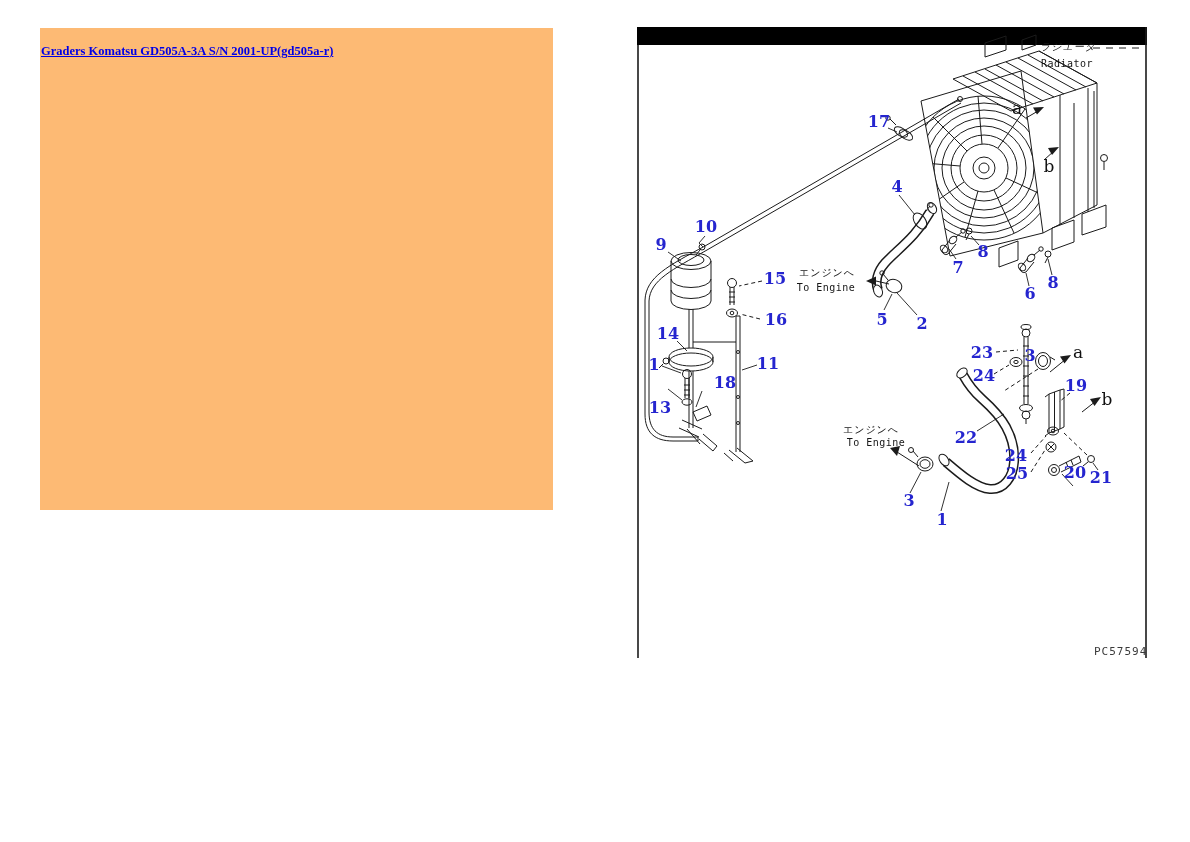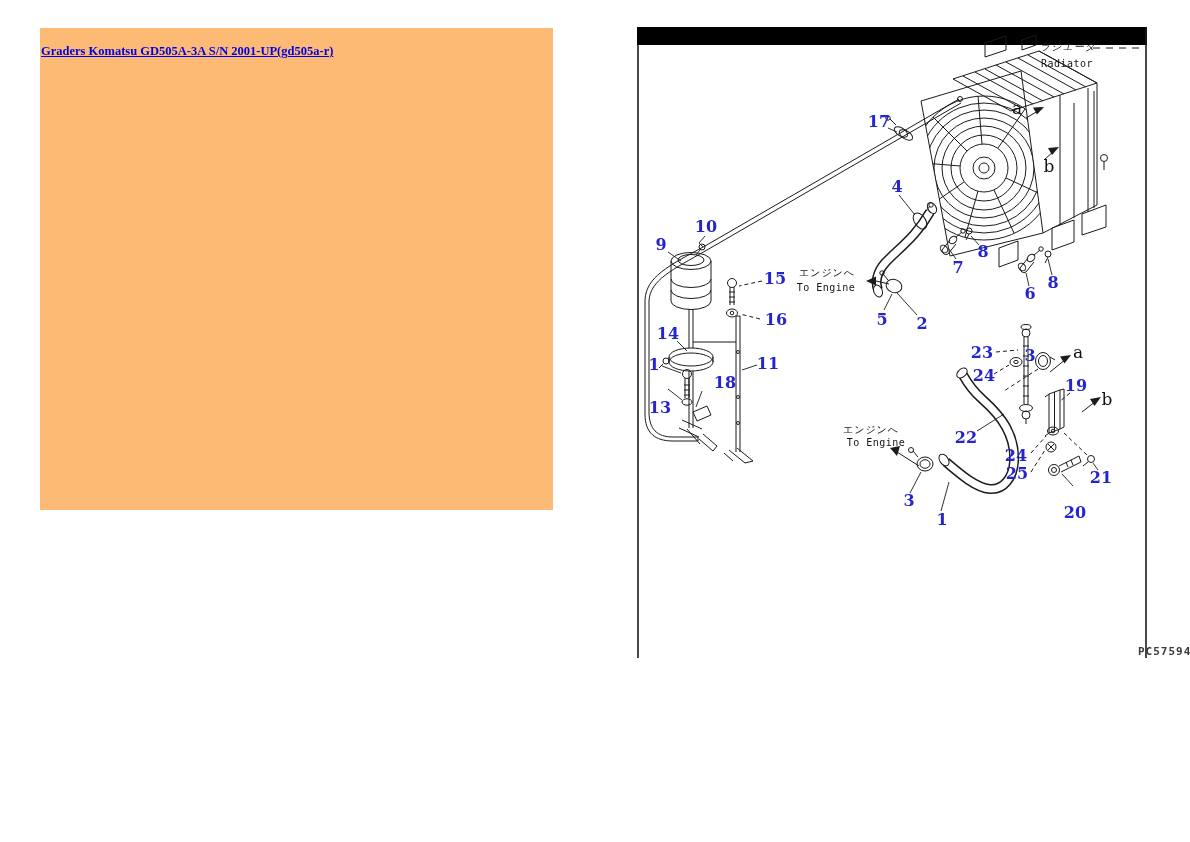--- a/index.html
+++ b/index.html
@@ -343,7 +343,7 @@
       <span class="lbl callout" style="left: 1016px; top: 456px;">24</span>
       <span class="lbl callout" style="left: 1017px; top: 474px;">25</span>
       <span class="lbl callout" style="left: 1076px; top: 386px;">19</span>
-      <span class="lbl callout" style="left: 1075px; top: 513px;">20</span>
+      <span class="lbl callout" style="left: 1075px; top: 473px;">20</span>
       <span class="lbl callout" style="left: 1101px; top: 478px;">21</span>
       <span class="lbl callout" style="left: 909px; top: 501px;">3</span>
       <span class="lbl callout" style="left: 942px; top: 520px;">1</span>

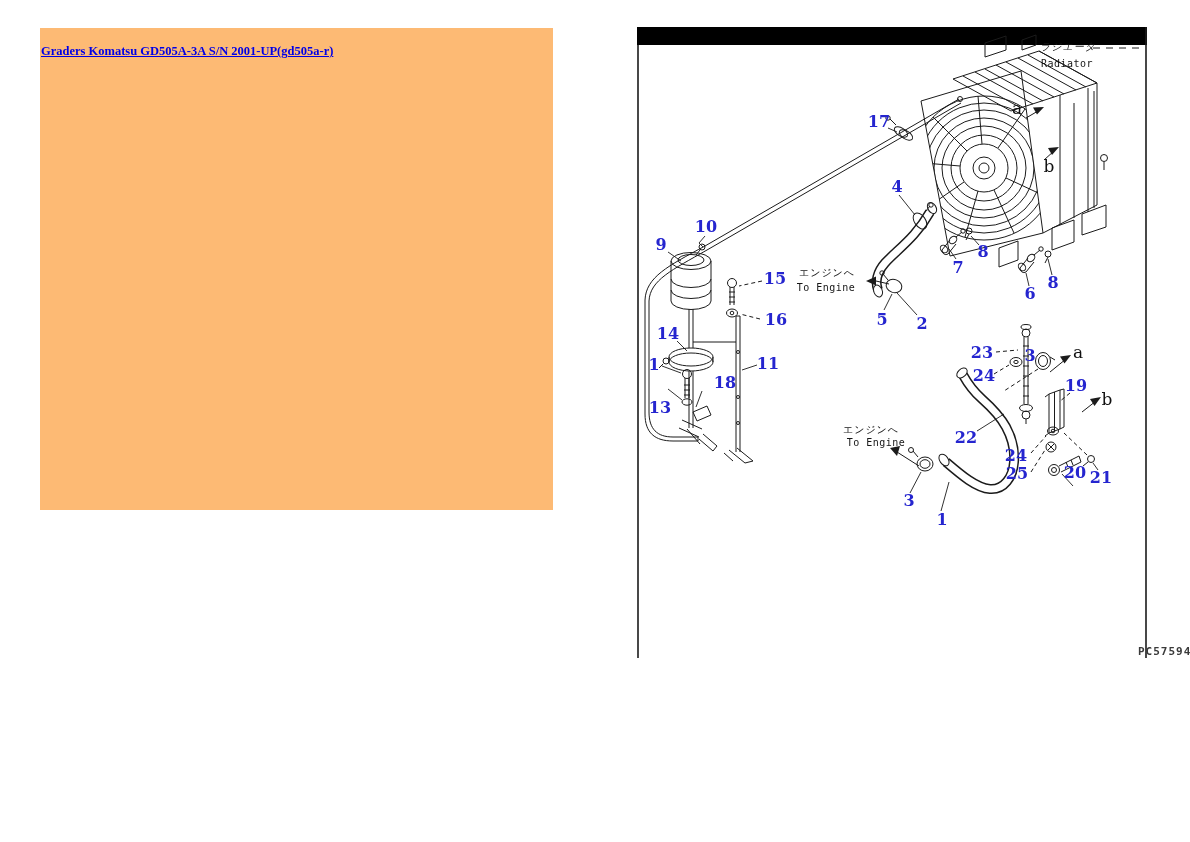--- a/index.html
+++ b/index.html
@@ -357,7 +357,7 @@
       <span class="lbl ref" style="left: 1107px; top: 399px;">b</span>
     </div>
 
-  <span class="figcode" style="left:1138px;top:645px;font-weight:bold;">PC57594</span>
+  <span class="figcode" style="left:1094px;top:645px;">PC57594</span>
 
 </div>
 

